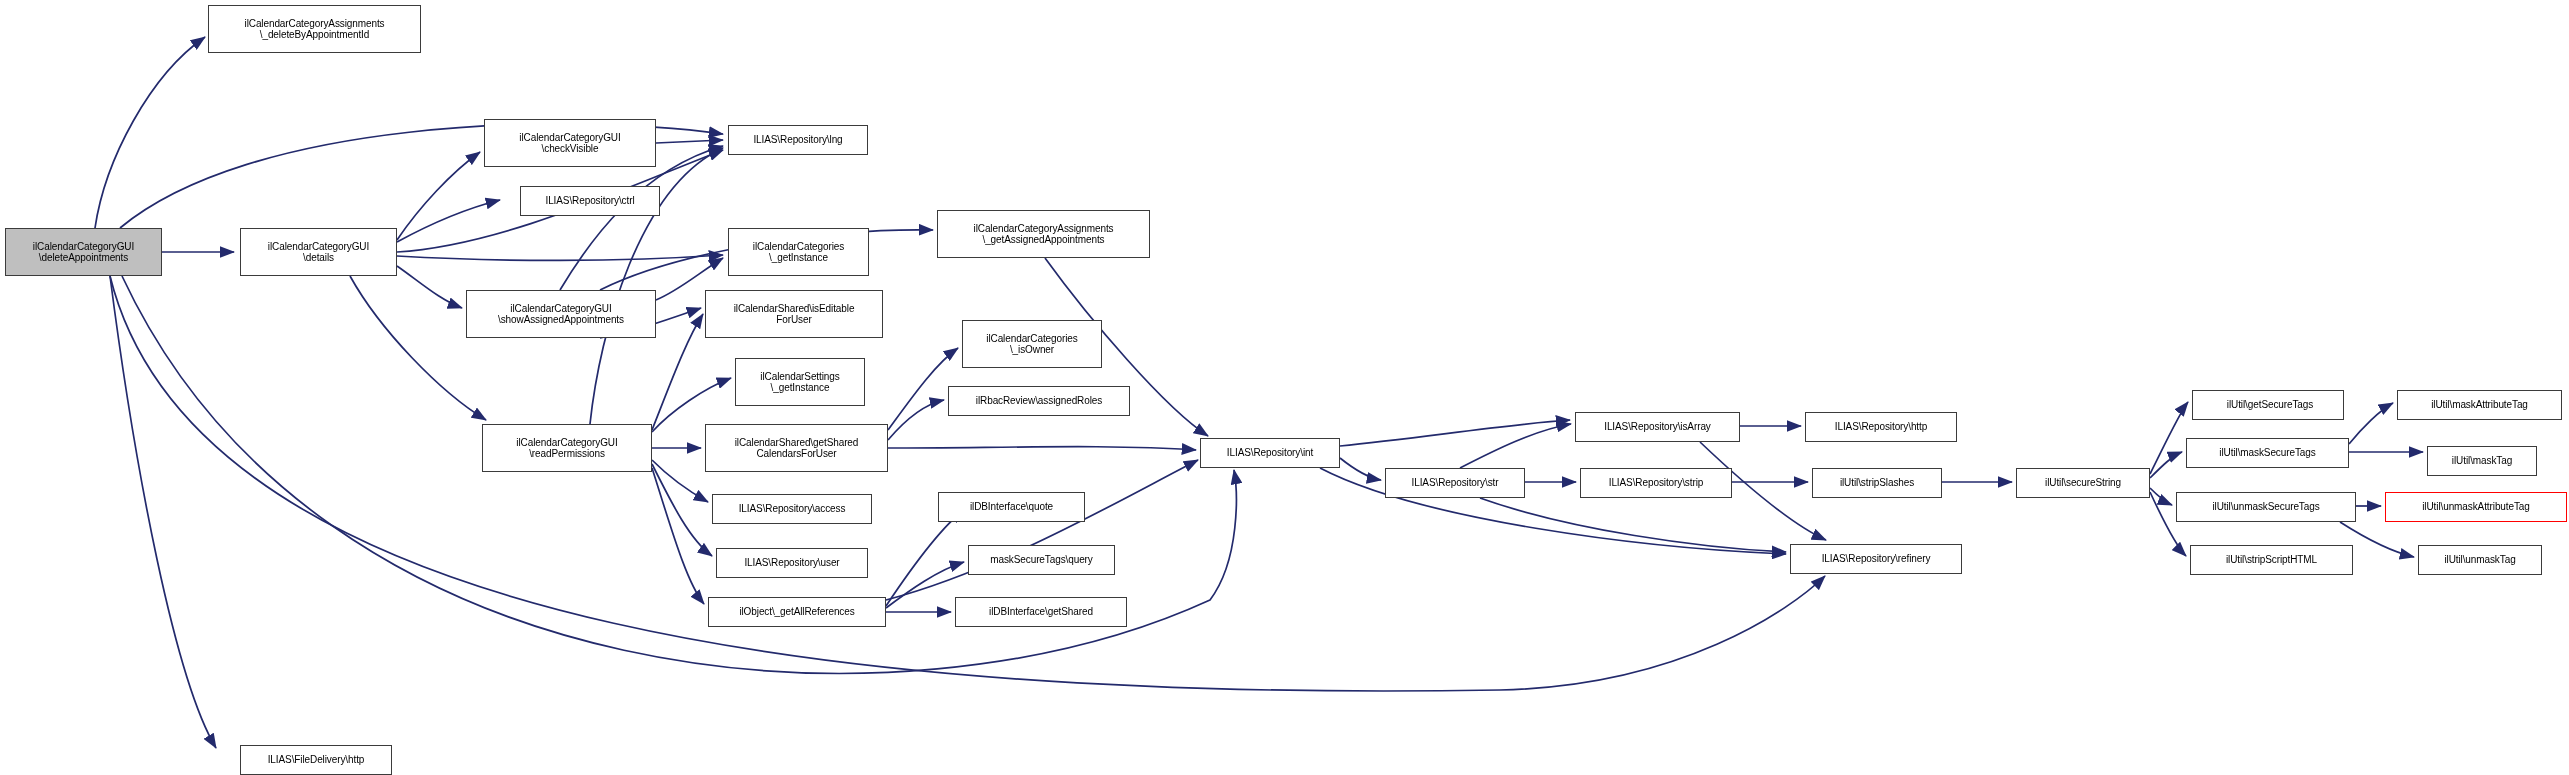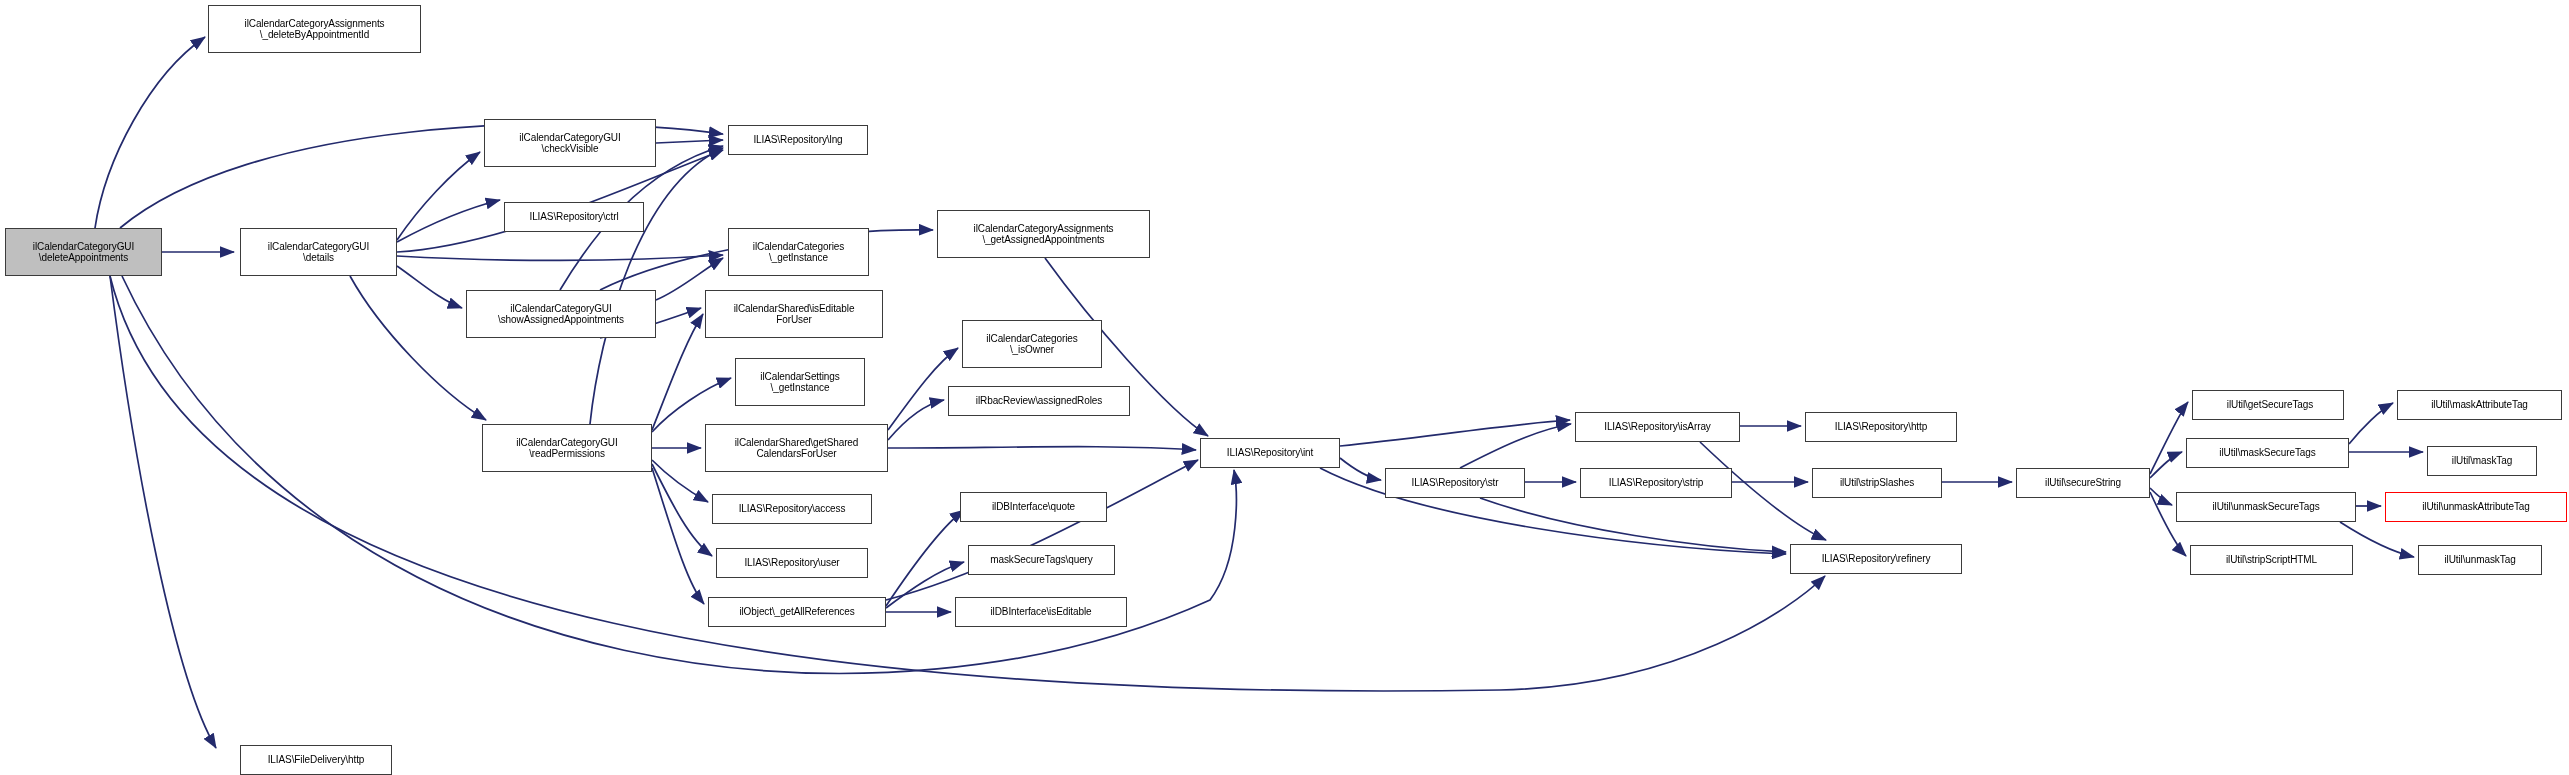--- a/index.html
+++ b/index.html
@@ -121,7 +121,7 @@
 \details</div>
       <div class="node" style="left: 484px; top: 119px; width: 172px; height: 48px;">ilCalendarCategoryGUI
 \checkVisible</div>
-      <div class="node" style="left: 504px; top: 186px; width: 140px; height: 30px; margin-top: 16px;">ILIAS\Repository\ctrl</div>
+      <div class="node" style="left: 520px; top: 186px; width: 140px; height: 30px;">ILIAS\Repository\ctrl</div>
       <div class="node" style="left: 728px; top: 125px; width: 140px; height: 30px;">ILIAS\Repository\lng</div>
       <div class="node" style="left: 937px; top: 210px; width: 213px; height: 48px;">ilCalendarCategoryAssignments
 \_getAssignedAppointments</div>

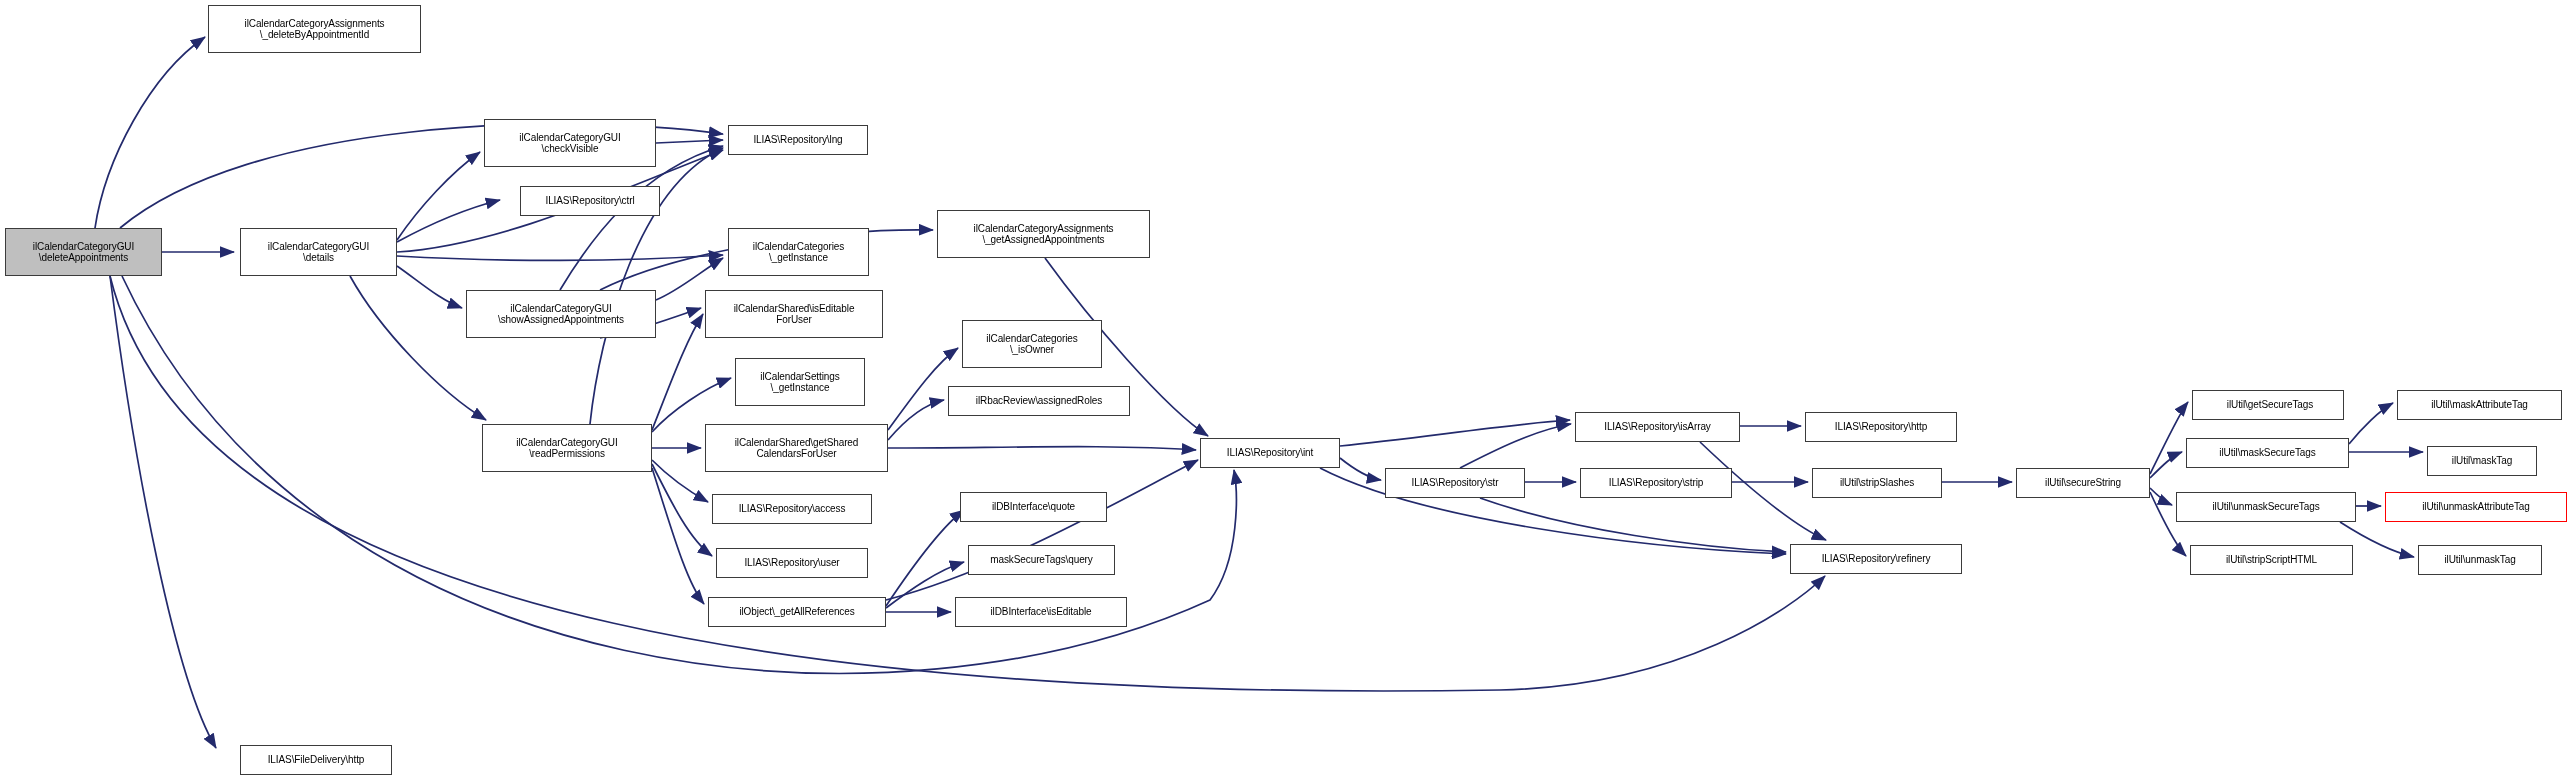--- a/index.html
+++ b/index.html
@@ -143,7 +143,7 @@
       <div class="node" style="left: 712px; top: 494px; width: 160px; height: 30px;">ILIAS\Repository\access</div>
       <div class="node" style="left: 716px; top: 548px; width: 152px; height: 30px;">ILIAS\Repository\user</div>
       <div class="node" style="left: 708px; top: 597px; width: 178px; height: 30px;">ilObject\_getAllReferences</div>
-      <div class="node" style="left: 960px; top: 492px; width: 147px; height: 30px;">ilDBInterface\quote</div>
+      <div class="node" style="left: 938px; top: 492px; width: 147px; height: 30px;">ilDBInterface\quote</div>
       <div class="node" style="left: 968px; top: 545px; width: 147px; height: 30px;">maskSecureTags\query</div>
       <div class="node" style="left: 955px; top: 597px; width: 172px; height: 30px;">ilDBInterface\isEditable</div>
       <div class="node" style="left: 1200px; top: 438px; width: 140px; height: 30px;">ILIAS\Repository\int</div>

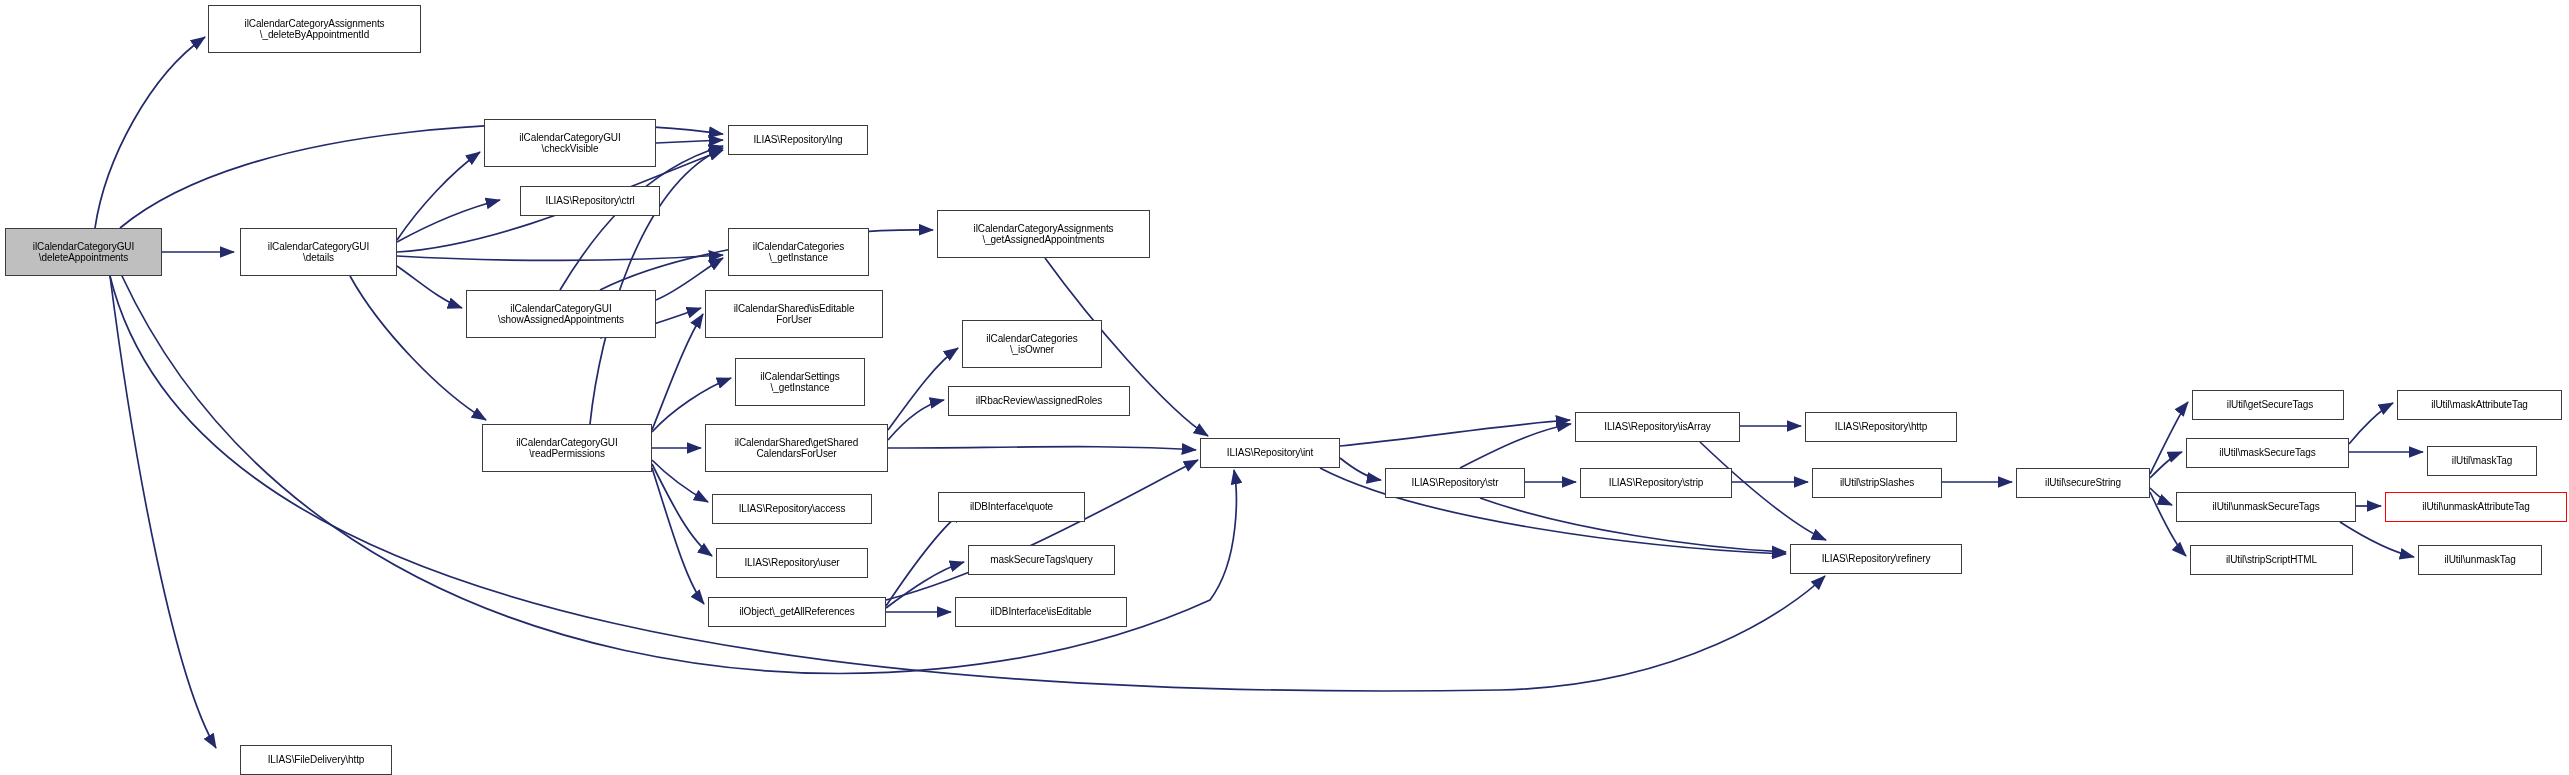--- a/index.html
+++ b/index.html
@@ -145,7 +145,7 @@
       <div class="node" style="left: 708px; top: 597px; width: 178px; height: 30px;">ilObject\_getAllReferences</div>
       <div class="node" style="left: 938px; top: 492px; width: 147px; height: 30px;">ilDBInterface\quote</div>
       <div class="node" style="left: 968px; top: 545px; width: 147px; height: 30px;">maskSecureTags\query</div>
-      <div class="node" style="left: 955px; top: 597px; width: 172px; height: 30px;">ilDBInterface\isEditable</div>
+      <div class="node" style="left: 955px; top: 597px; width: 172px; height: 30px;">ilDBInterface\getShared</div>
       <div class="node" style="left: 1200px; top: 438px; width: 140px; height: 30px;">ILIAS\Repository\int</div>
       <div class="node" style="left: 1385px; top: 468px; width: 140px; height: 30px;">ILIAS\Repository\str</div>
       <div class="node" style="left: 1575px; top: 412px; width: 165px; height: 30px;">ILIAS\Repository\isArray</div>

